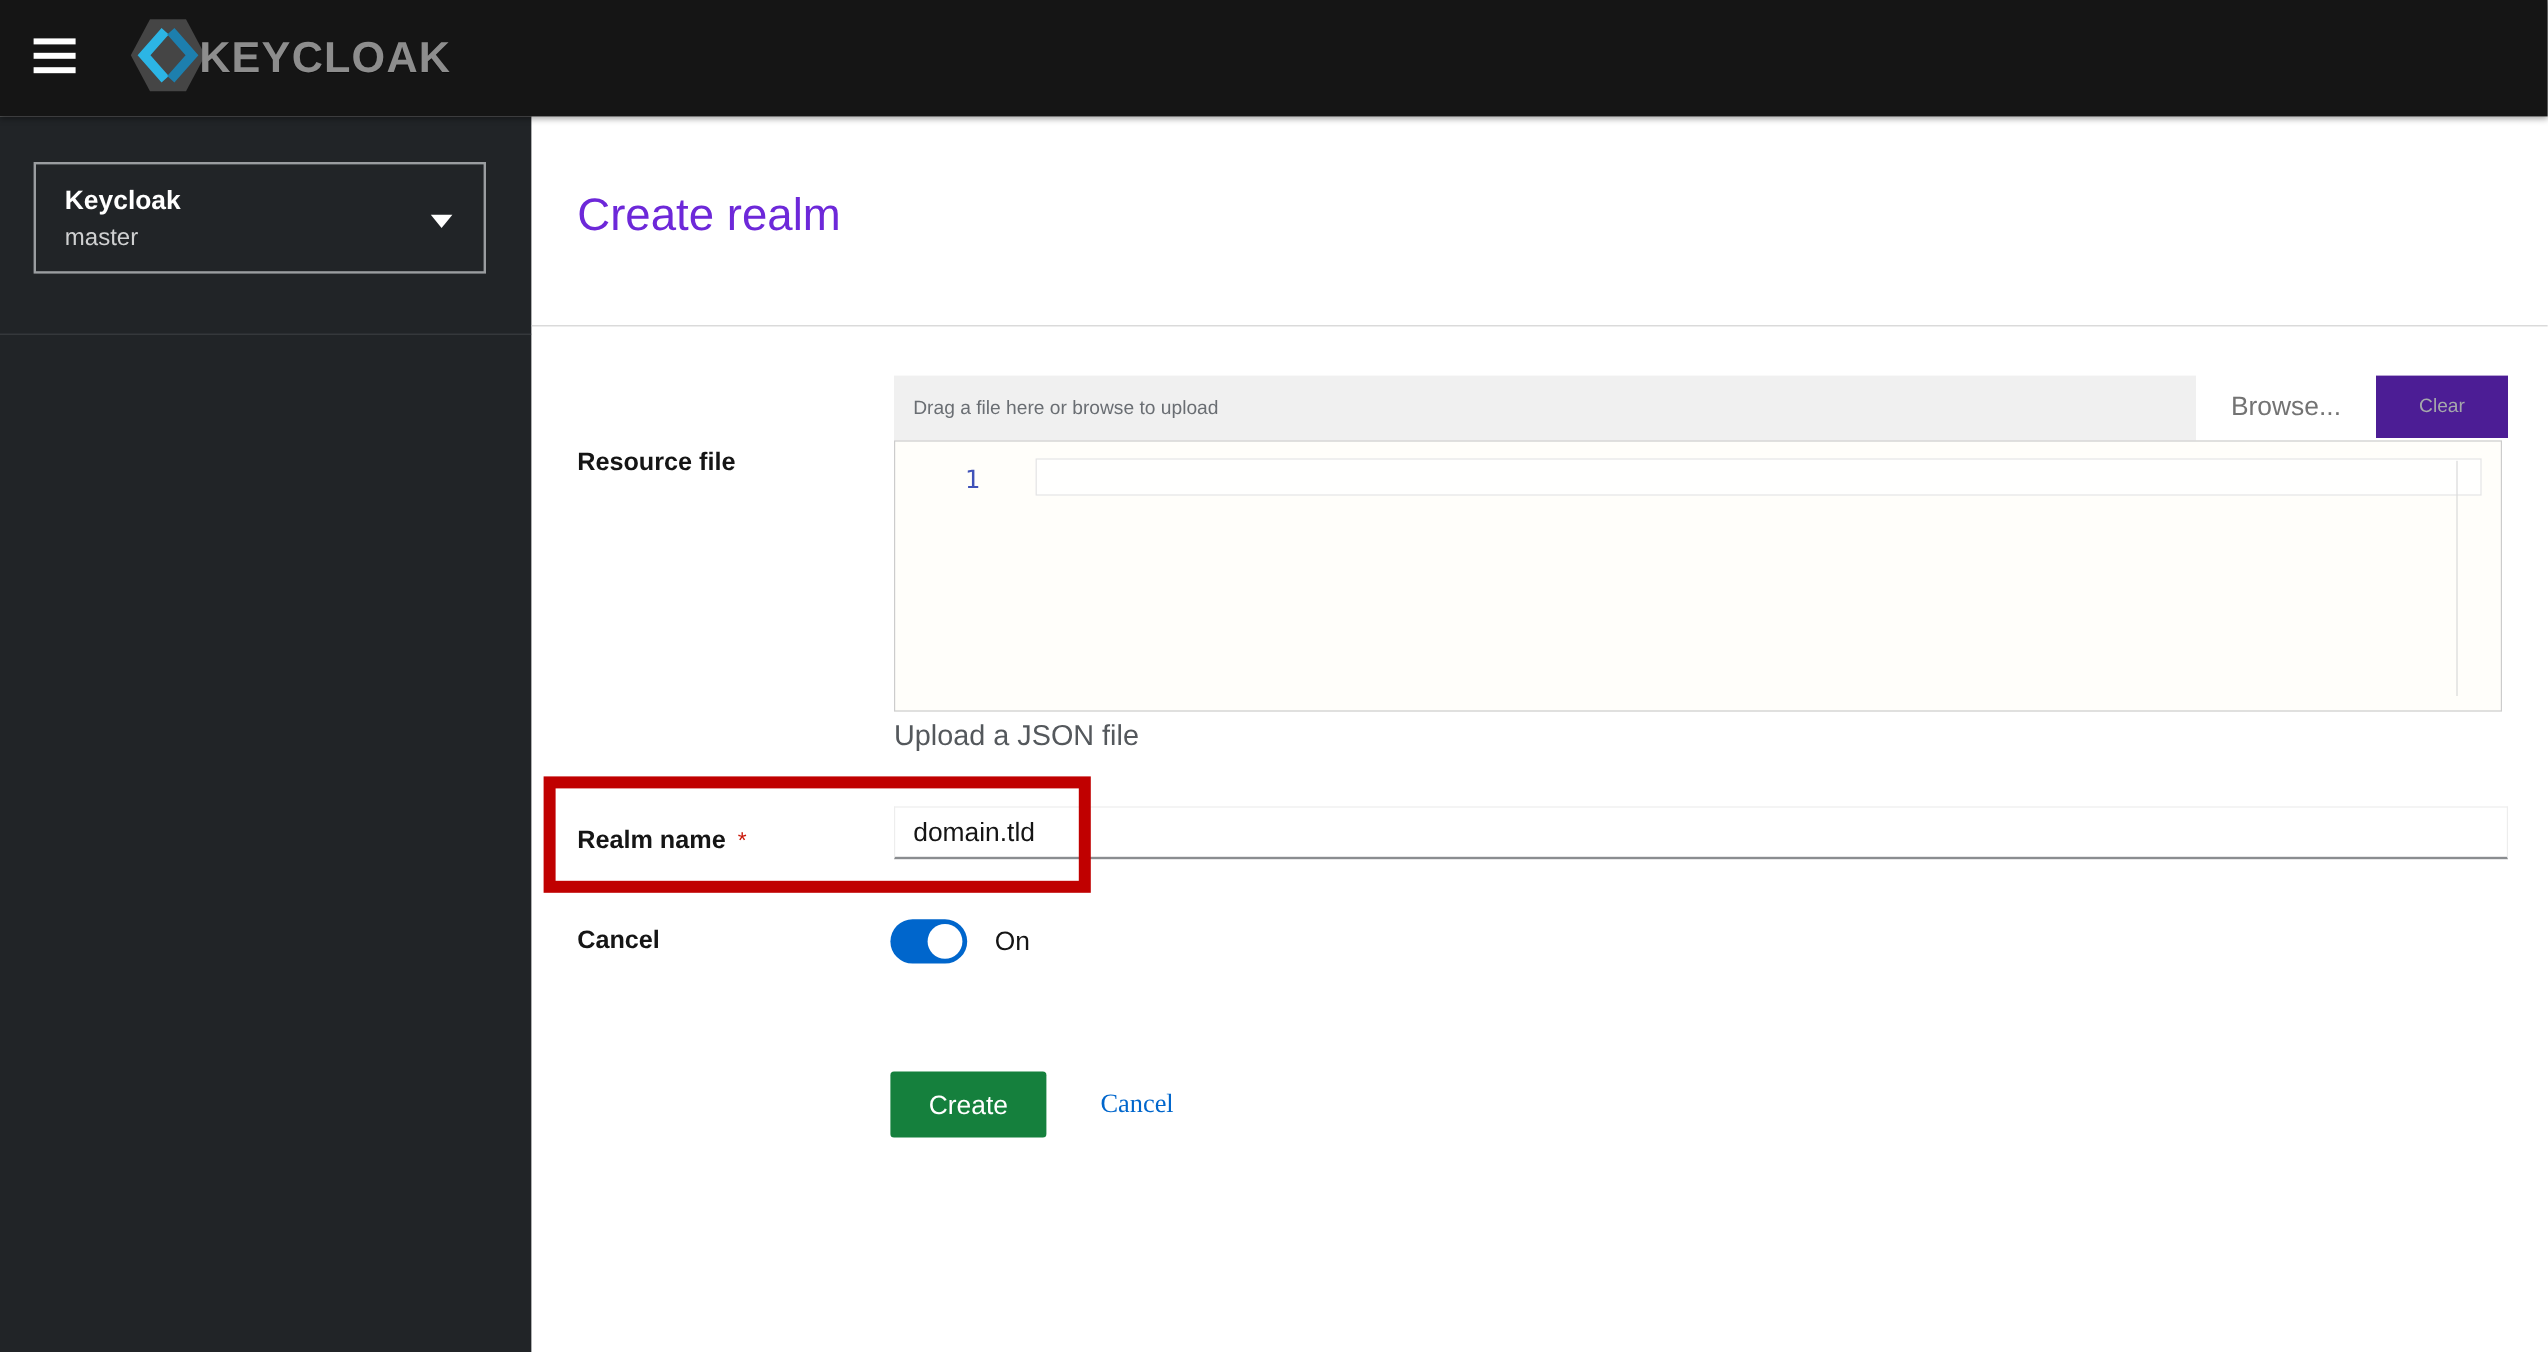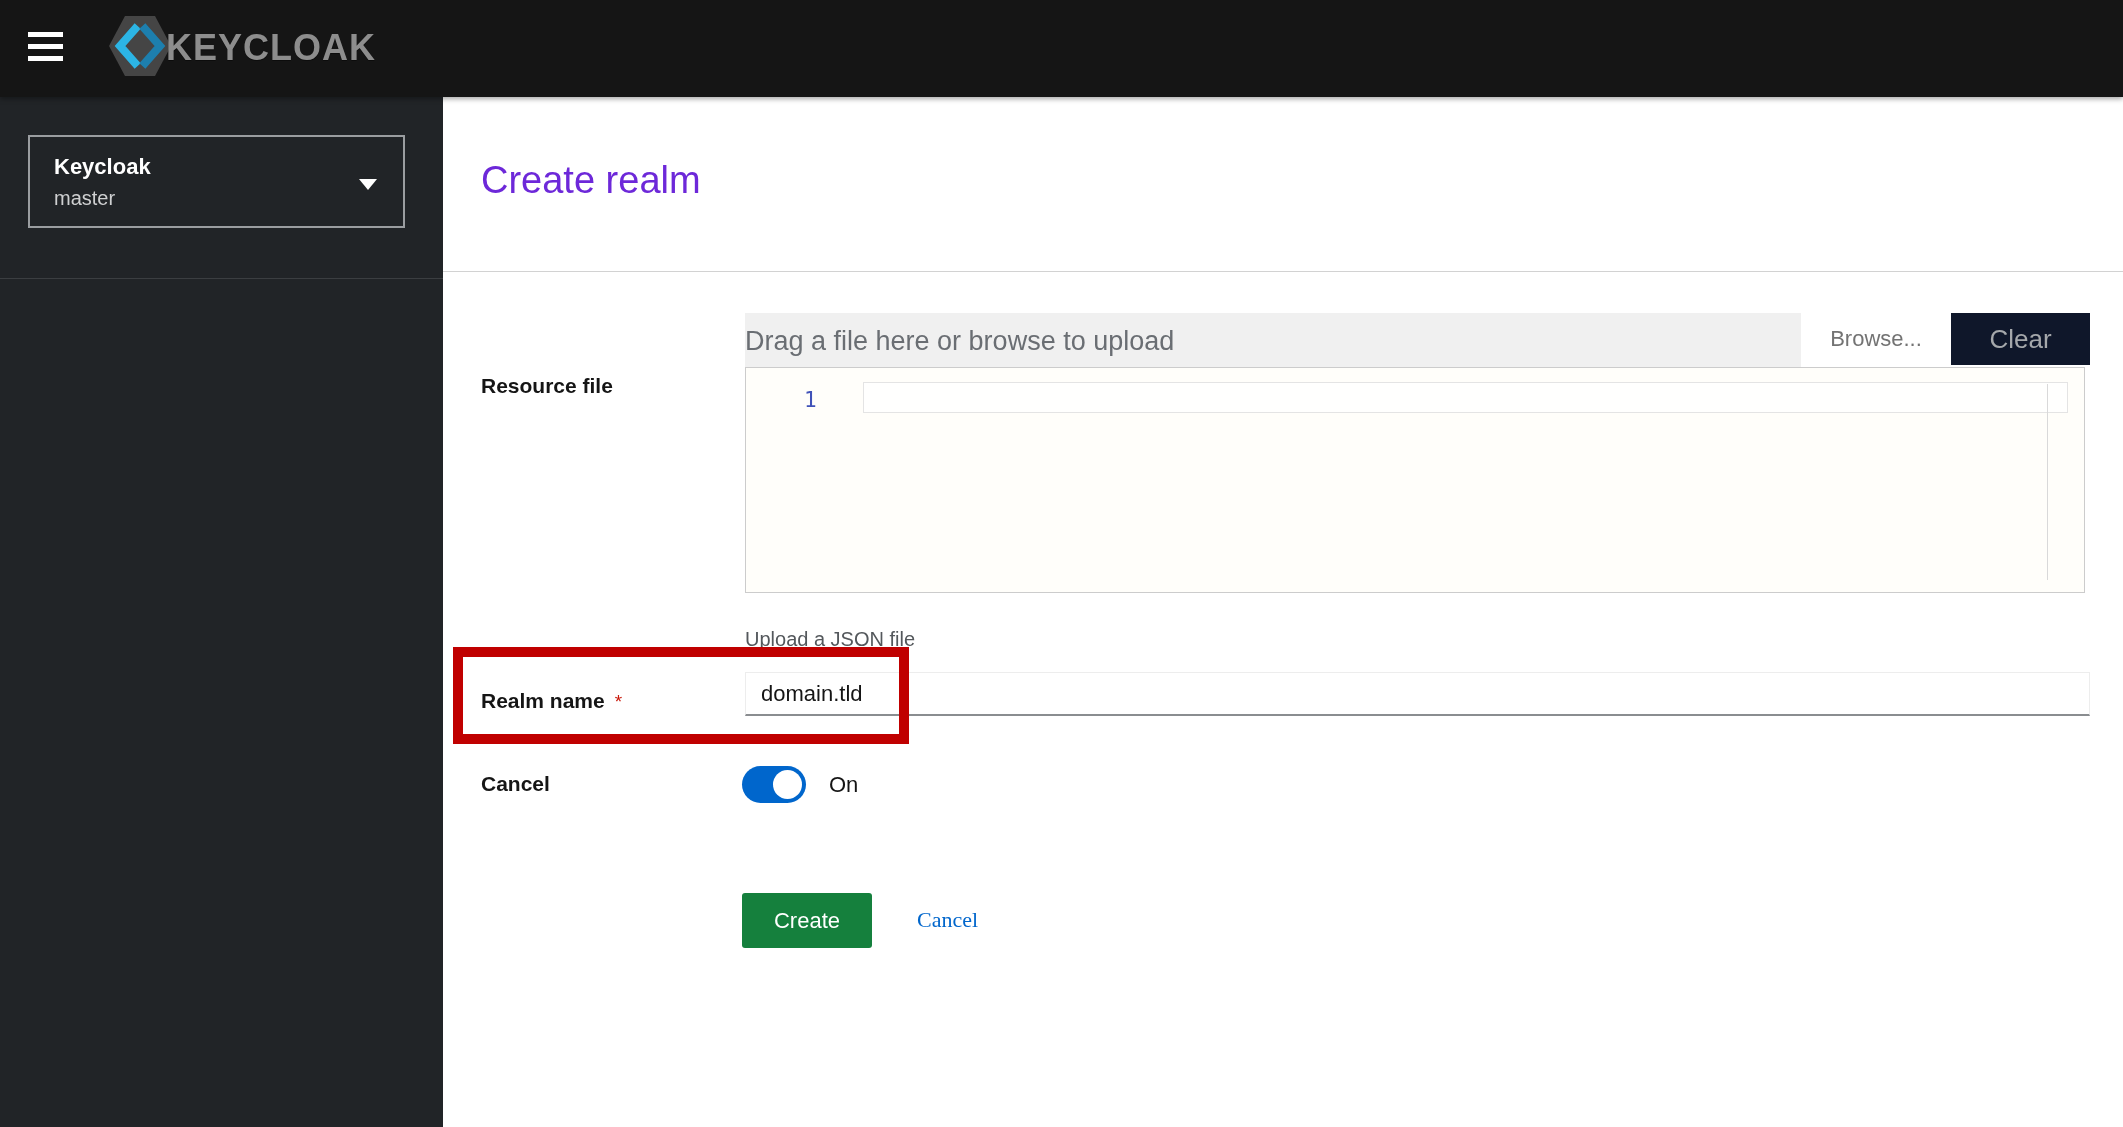--- a/index.html
+++ b/index.html
@@ -101,8 +101,8 @@
   .upload-input {
     flex: 1; height: 56px;
     background: #f0f0f0; border: none;
-    font-size: 27px; color: #151515;
-    outline: none;
+    font-size: 16px; color: #151515;
+    padding-left: 16px; outline: none;
     font-family: "Liberation Sans", sans-serif;
   }
   .upload-input::placeholder { color: #6a6e73; opacity: 1; }

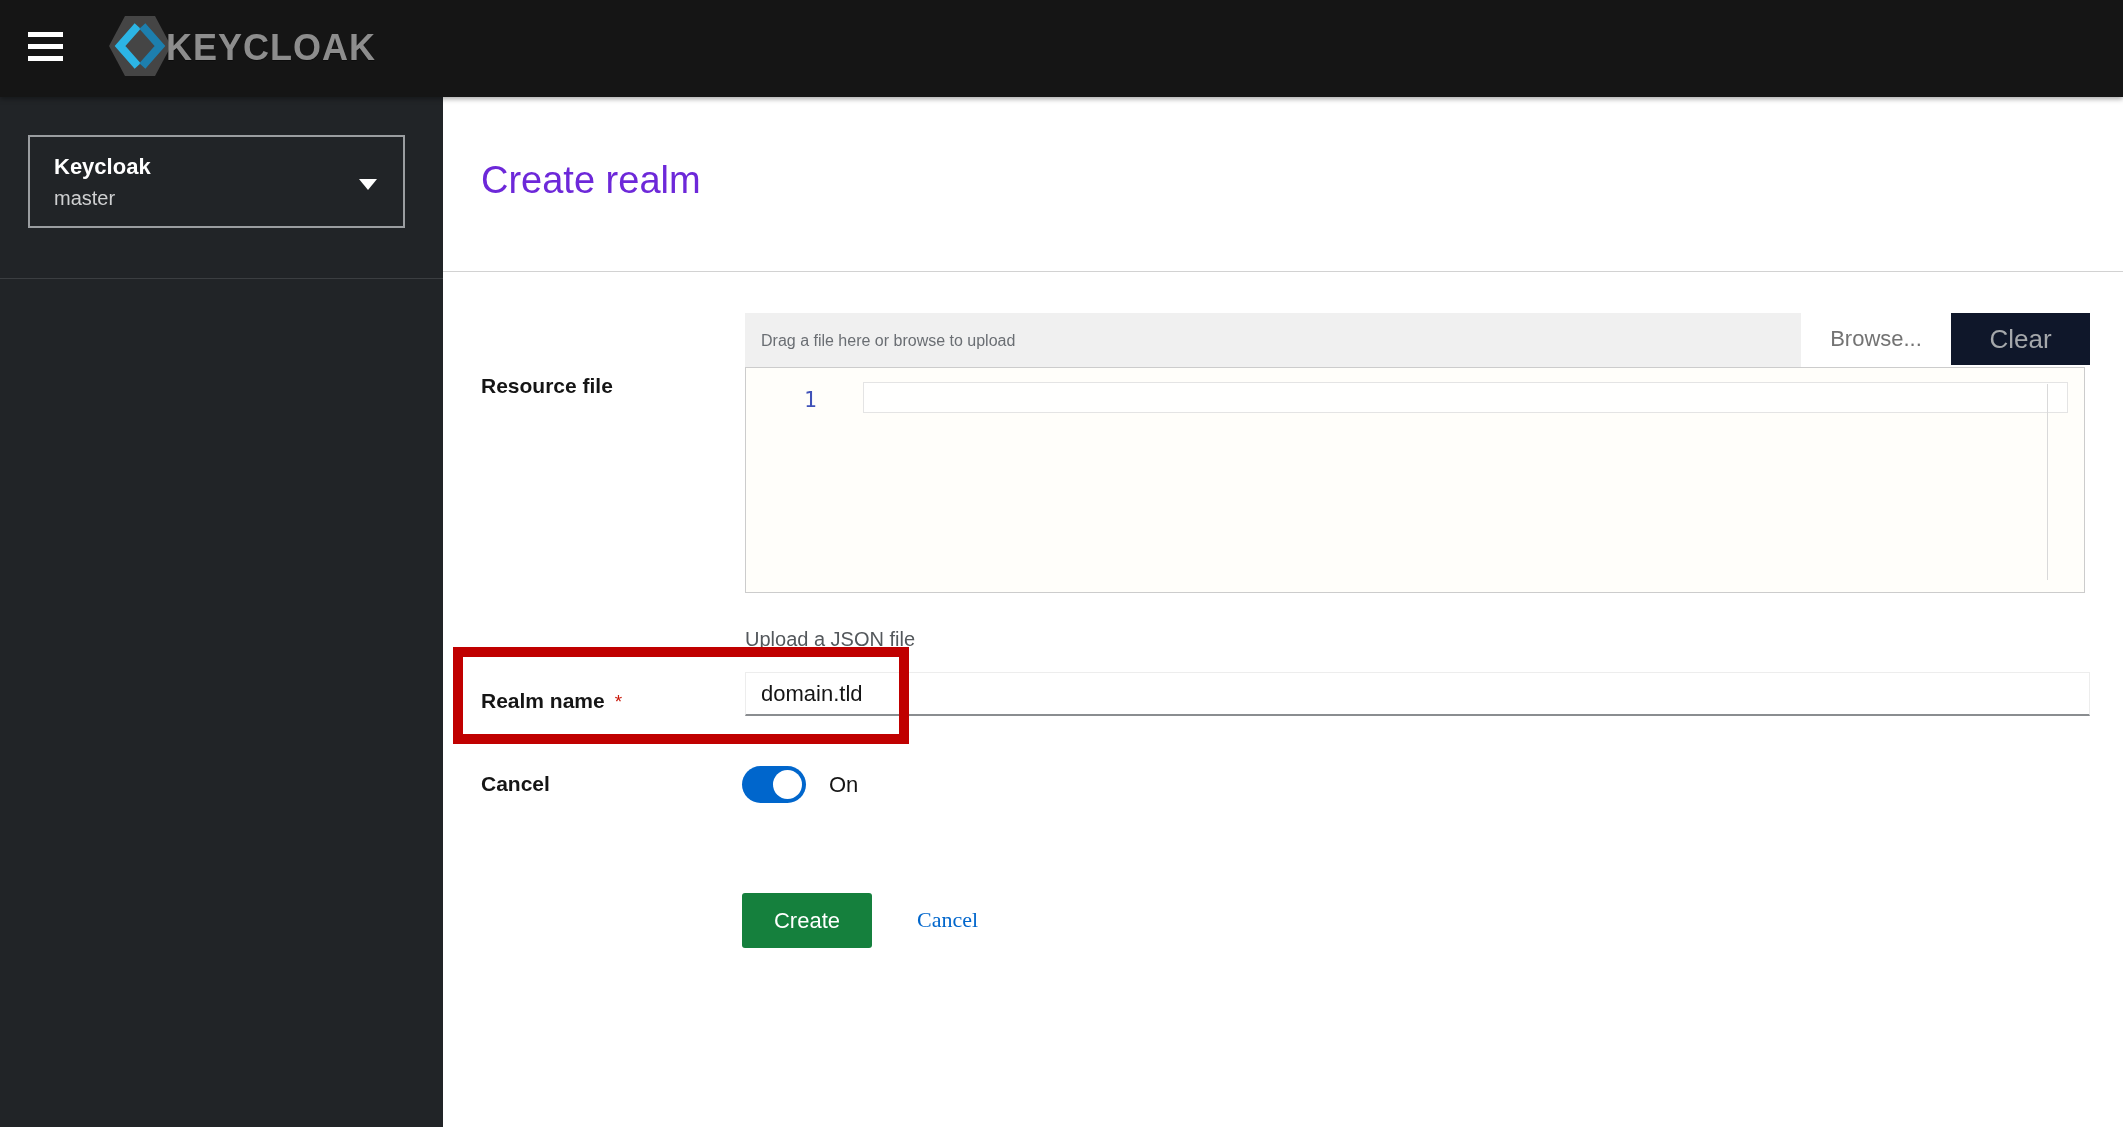--- a/index.html
+++ b/index.html
@@ -113,9 +113,9 @@
     font-family: "Liberation Sans", sans-serif;
   }
   .btn-clear {
-    width: 139px; height: 52px;
-    background: #0f172a; border: none;
-    font-size: 26px; color: #a5a8ab;
+    width: 110px; height: 52px;
+    background: #4c1d95; border: none;
+    font-size: 16px; color: #a5a8ab;
     font-family: "Liberation Sans", sans-serif;
   }
 

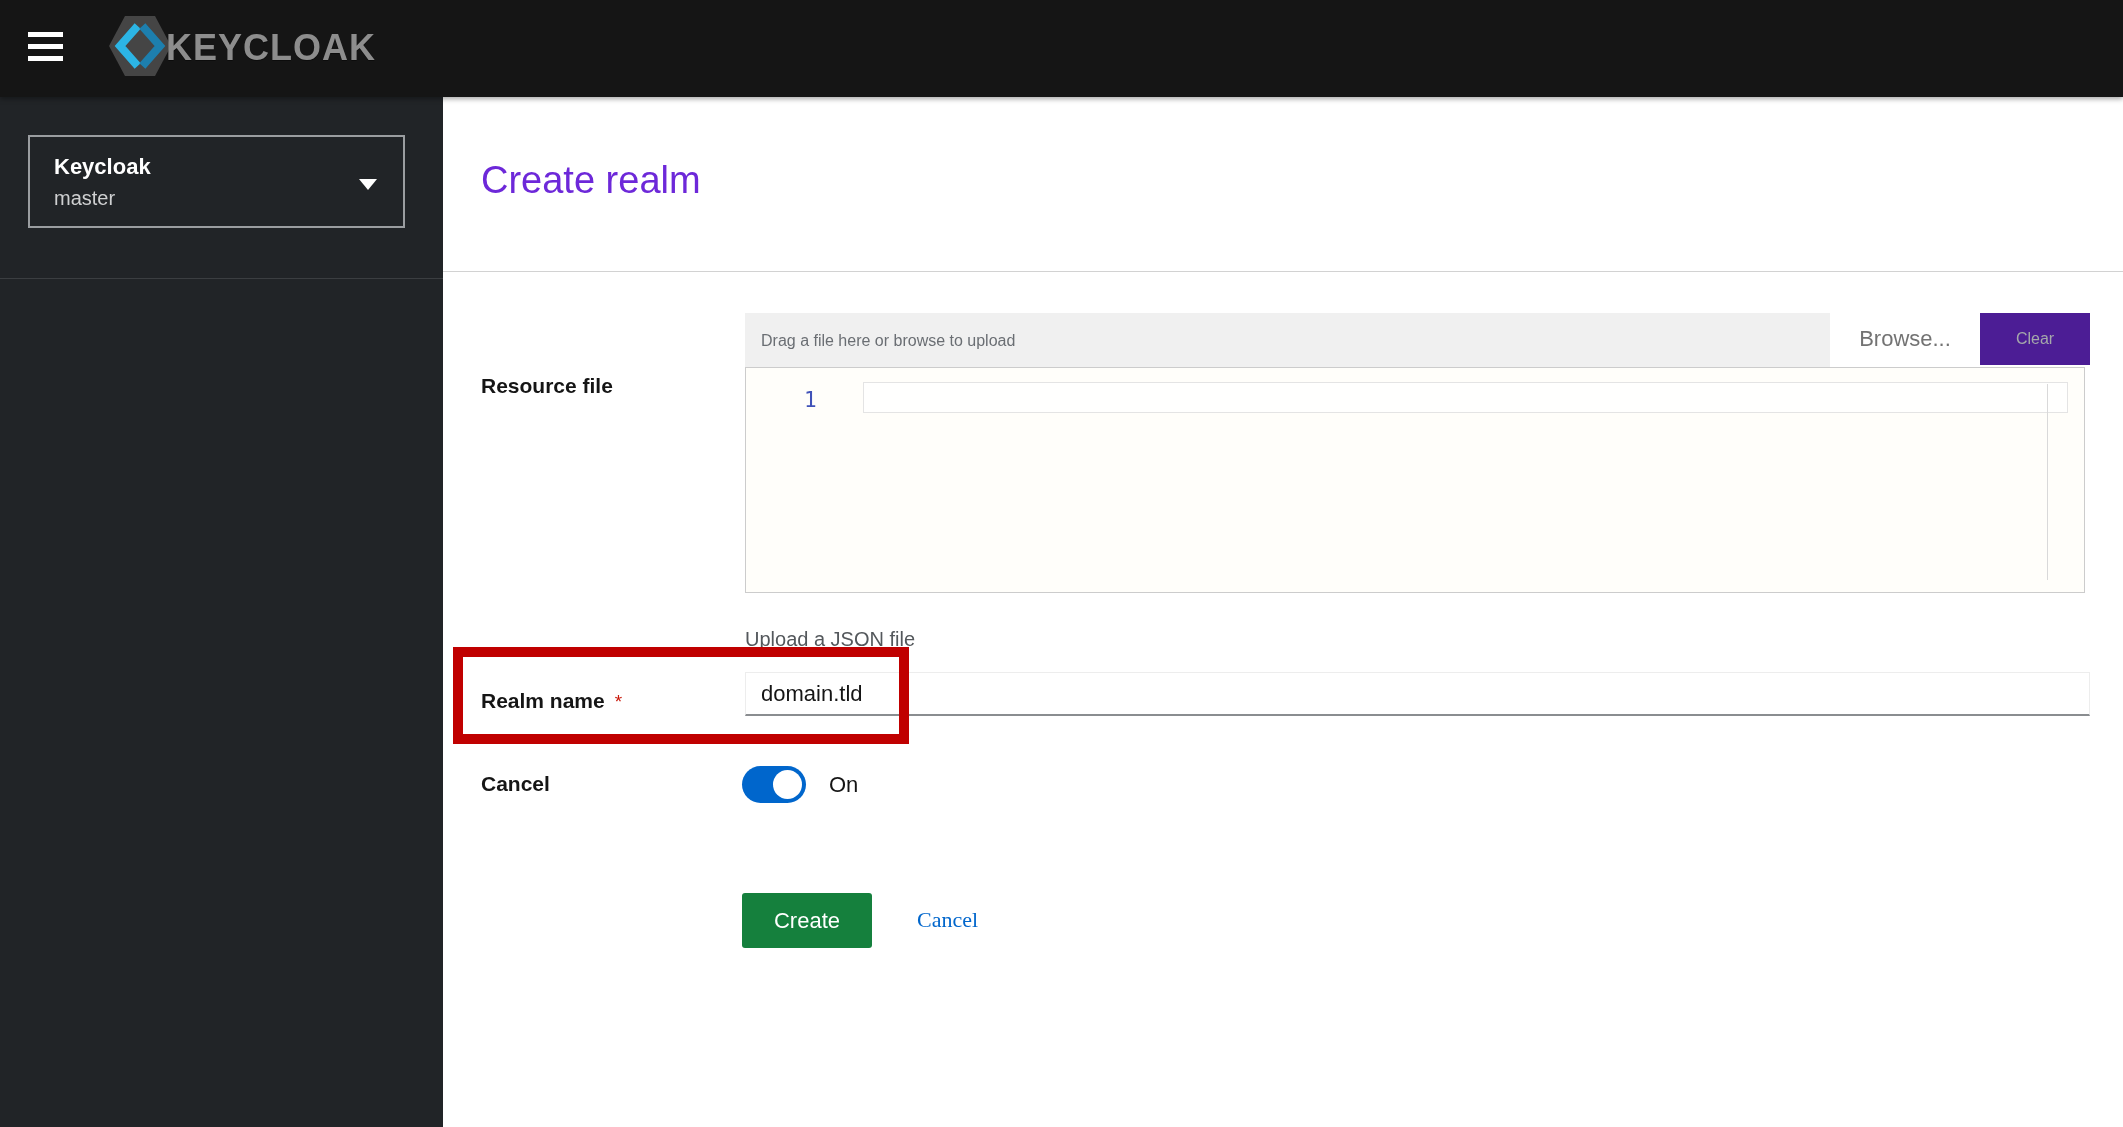--- a/index.html
+++ b/index.html
@@ -142,7 +142,7 @@
   }
   .helper-text {
     position: absolute; left: 302px; top: 503px;
-    font-size: 20px; color: #54585c; margin-top: 28px;
+    font-size: 24px; color: #54585c;
   }
 
   .text-input {

